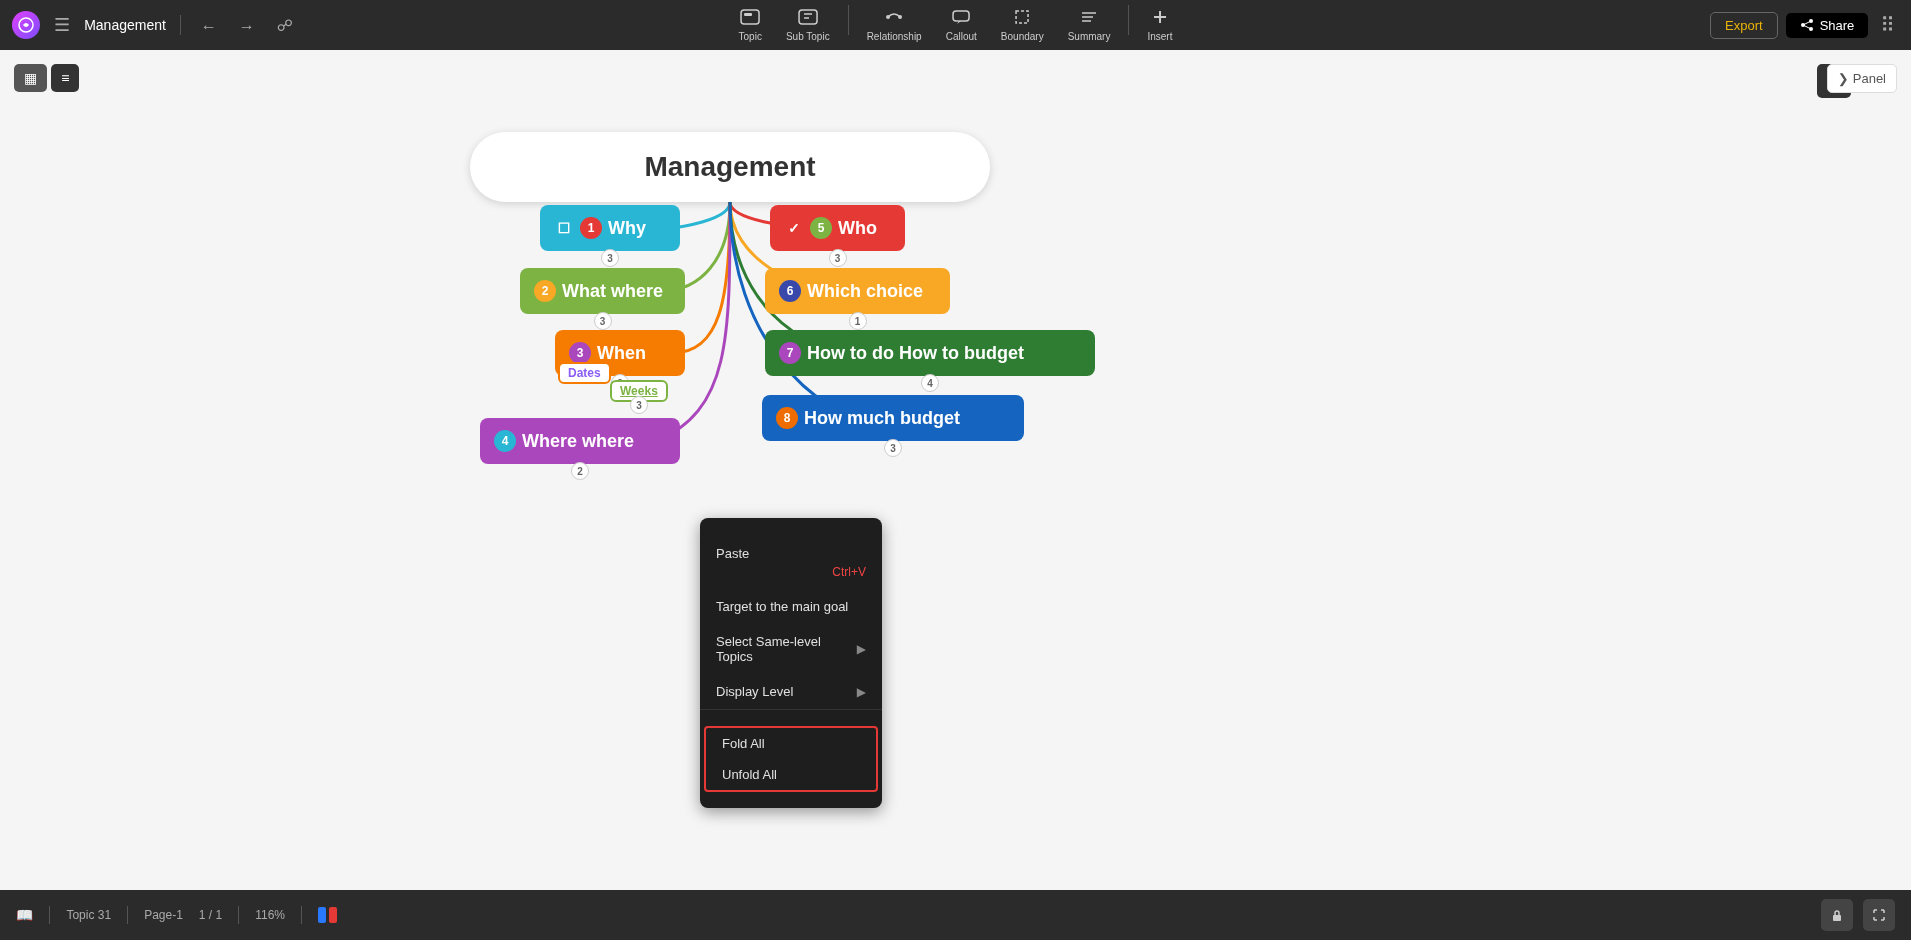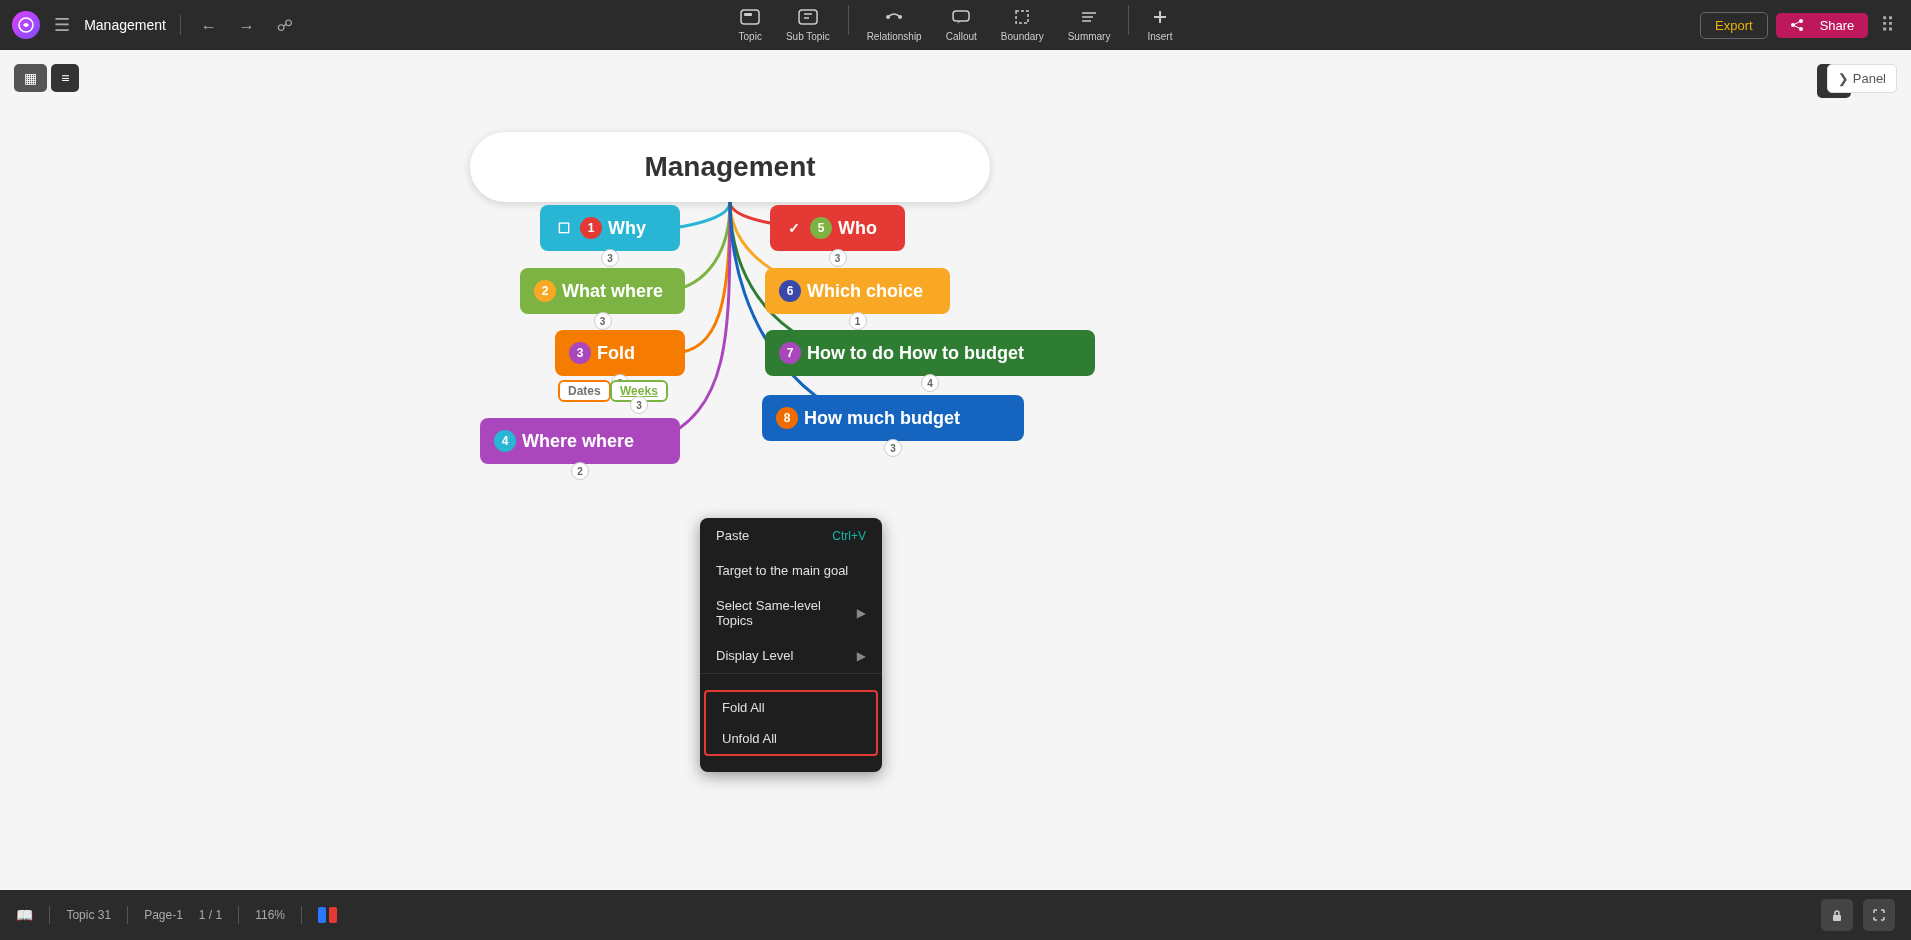--- a/index.html
+++ b/index.html
@@ -73,9 +73,9 @@
       padding: 5px 14px; border-radius: 5px; cursor: pointer; font-size: 13px;
     }
     .share-btn {
-      background: #be185d; border: none; color: #fff;
+      background: #000000; border: none; color: #fff;
       padding: 5px 14px; border-radius: 5px; cursor: pointer; font-size: 13px;
-      display: flex; align-items: center; gap: 16px;
+      display: flex; align-items: center; gap: 6px;
     }
     .grid-btn {
       color: #aaa; background: none; border: none; cursor: pointer;

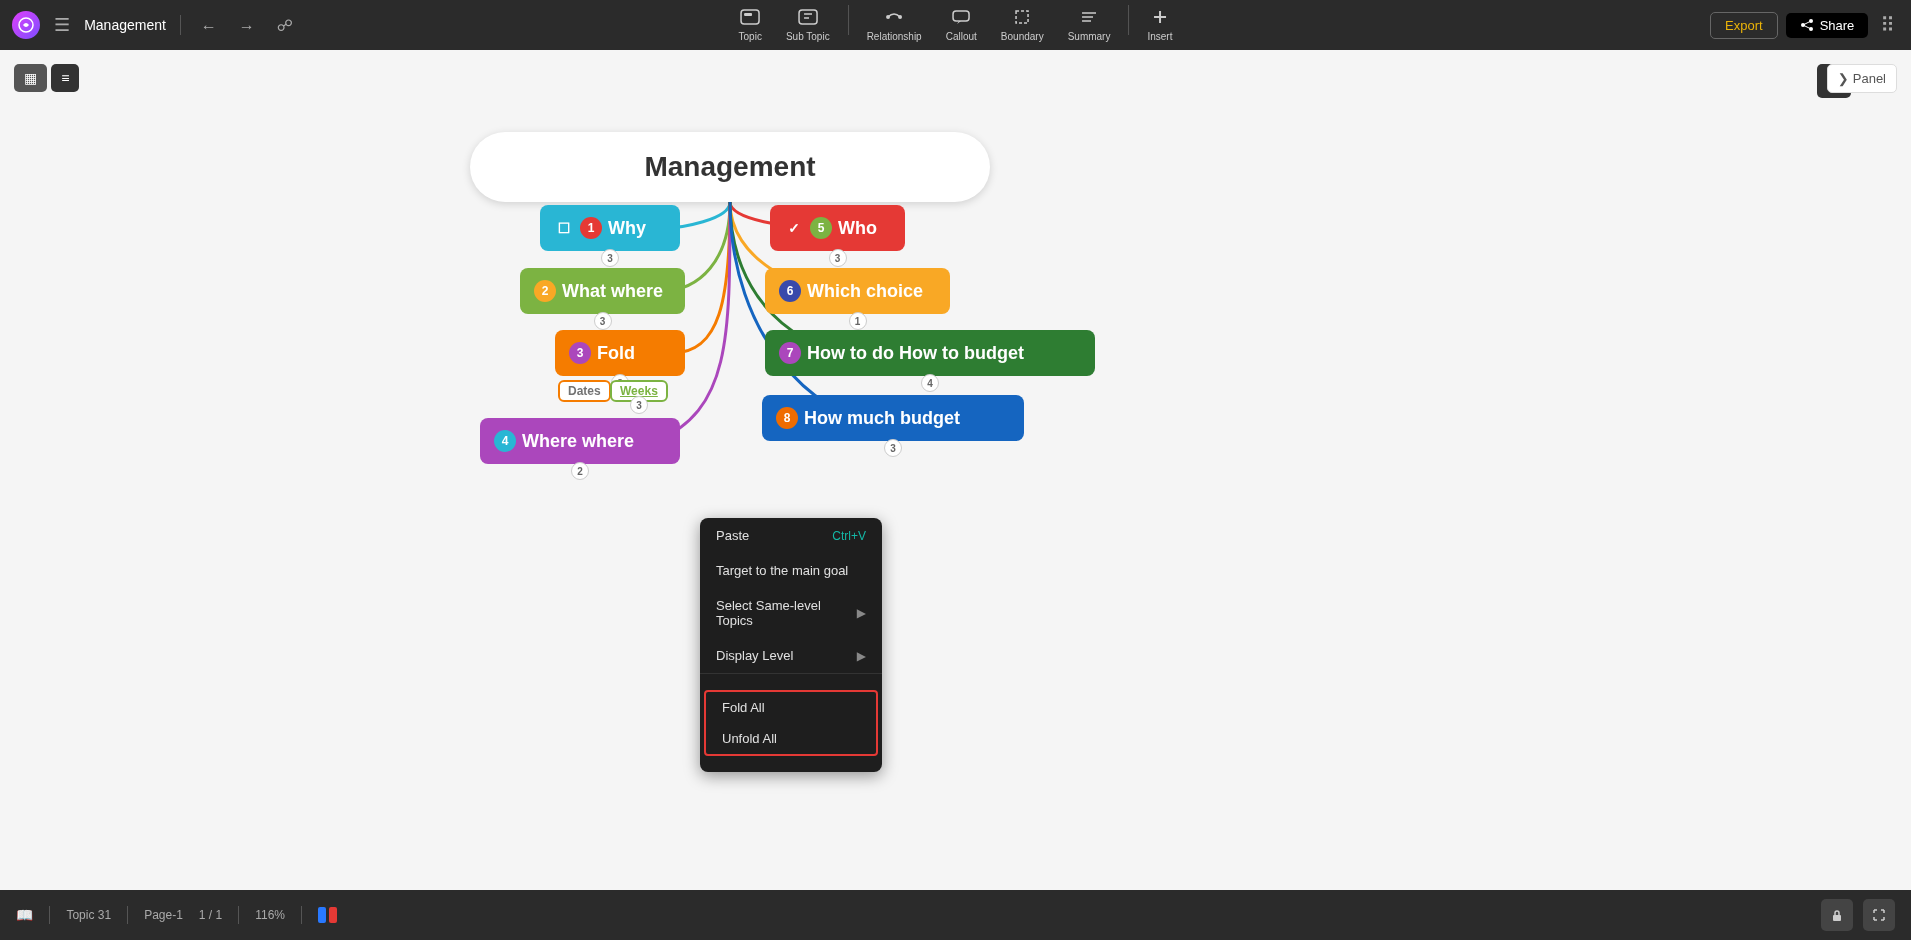--- a/index.html
+++ b/index.html
@@ -395,7 +395,7 @@
 
   <div class="topic-node" style="background:#f57c00; top:280px; left:555px; width:130px;">
     <div class="topic-badge" style="background:#ab47bc;">3</div>
-    <span>Fold</span>
+    <span>When</span>
     <div class="child-count">3</div>
   </div>
 

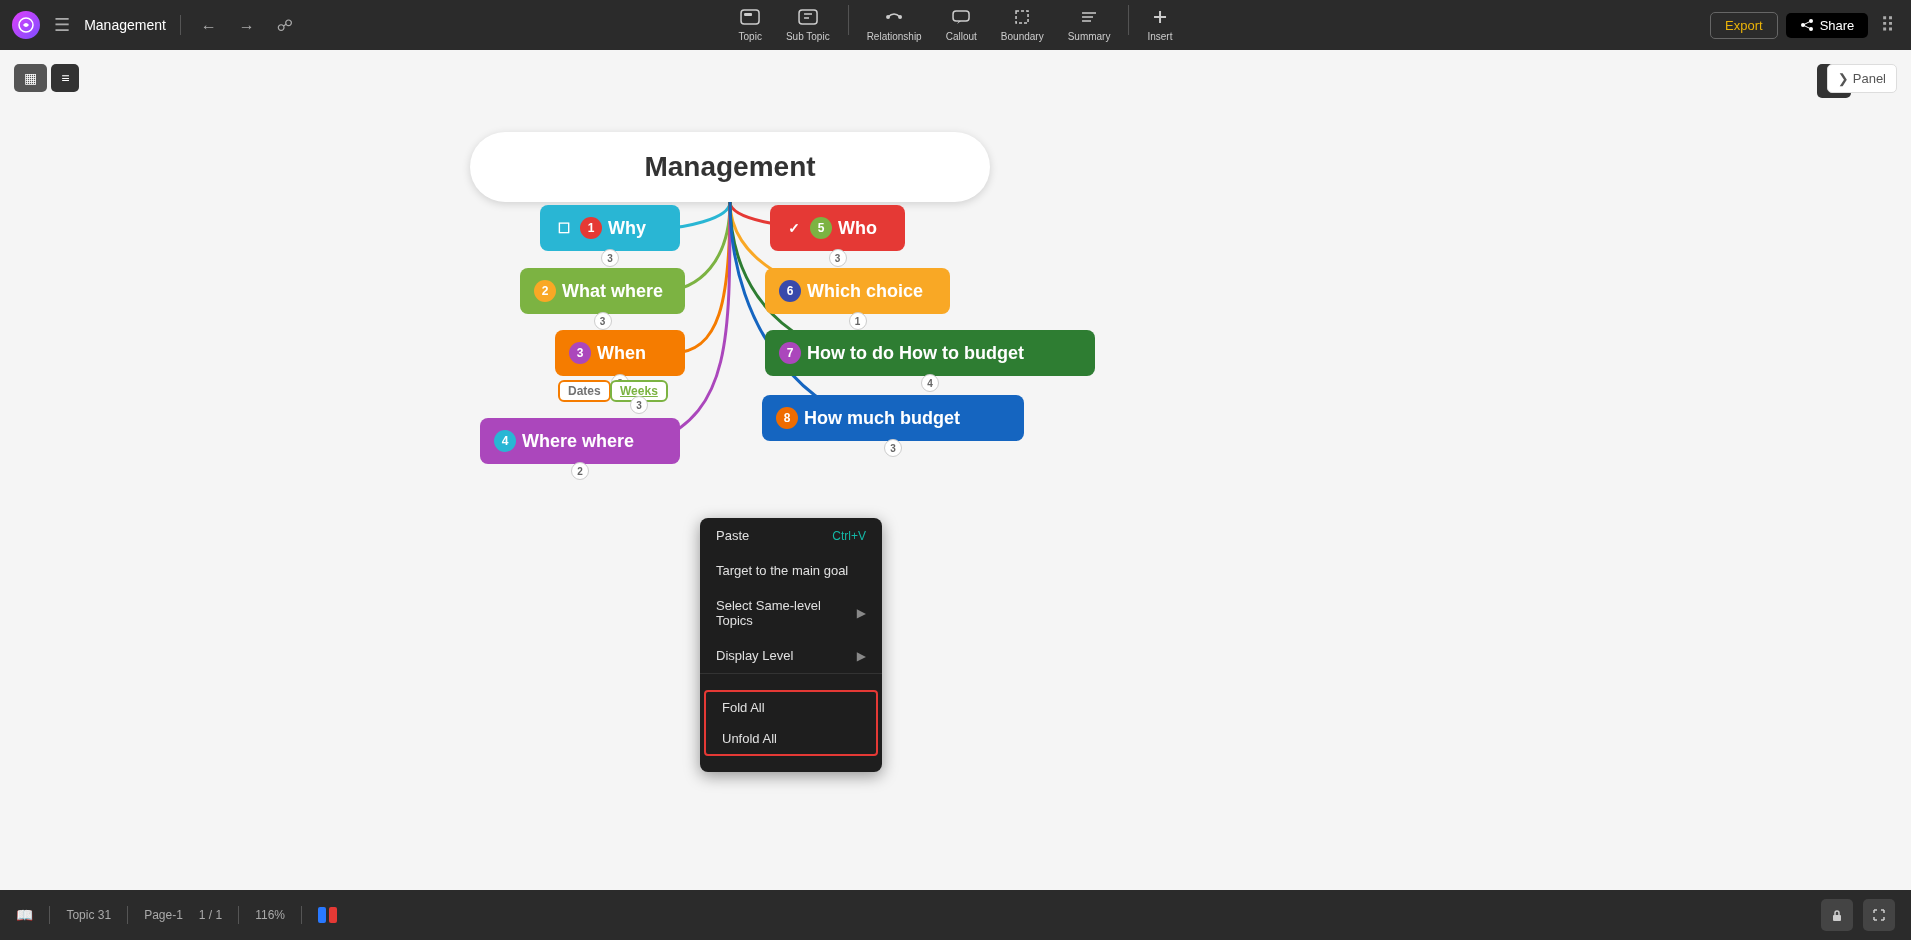--- a/index.html
+++ b/index.html
@@ -399,7 +399,7 @@
     <div class="child-count">3</div>
   </div>
 
-  <div class="sub-node" style="border-color:#f57c00; color:#737373; top:330px; left:558px;">
+  <div class="sub-node" style="border-color:#f57c00; color:#8b5cf6; top:312px; left:558px;">
     <span>Dates</span>
   </div>
   <div class="sub-node" style="border-color:#7cb342; color:#7cb342; top:330px; left:610px;text-decoration:underline;">

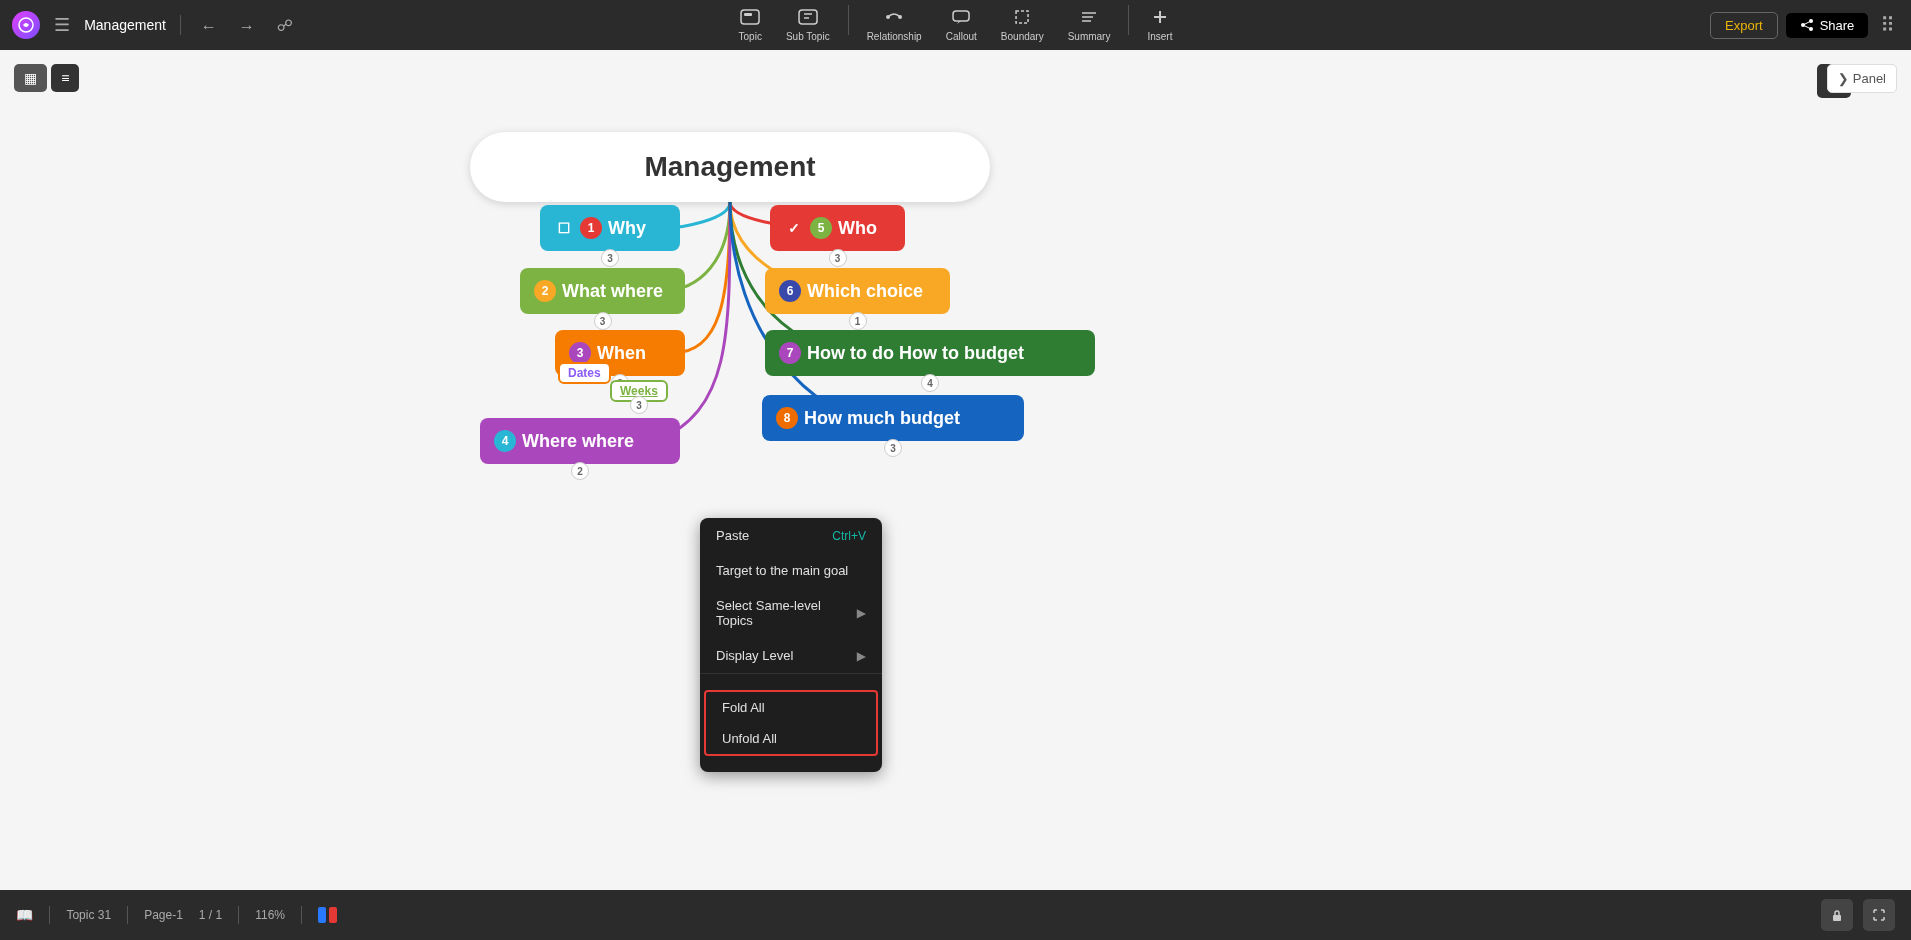--- a/index.html
+++ b/index.html
@@ -188,7 +188,7 @@
       cursor: pointer;
       display: flex; align-items: center; justify-content: space-between;
     }
-    .ctx-shortcut { color: #14b8a6; font-size: 12px; }
+    .ctx-shortcut { color: #ef4444; font-size: 12px; margin-top: 37px; }
     .ctx-arrow { color: #888; font-size: 12px; }
     .ctx-divider { height: 1px; background: #333; }
     .ctx-item-fold { padding: 8px 16px; }

